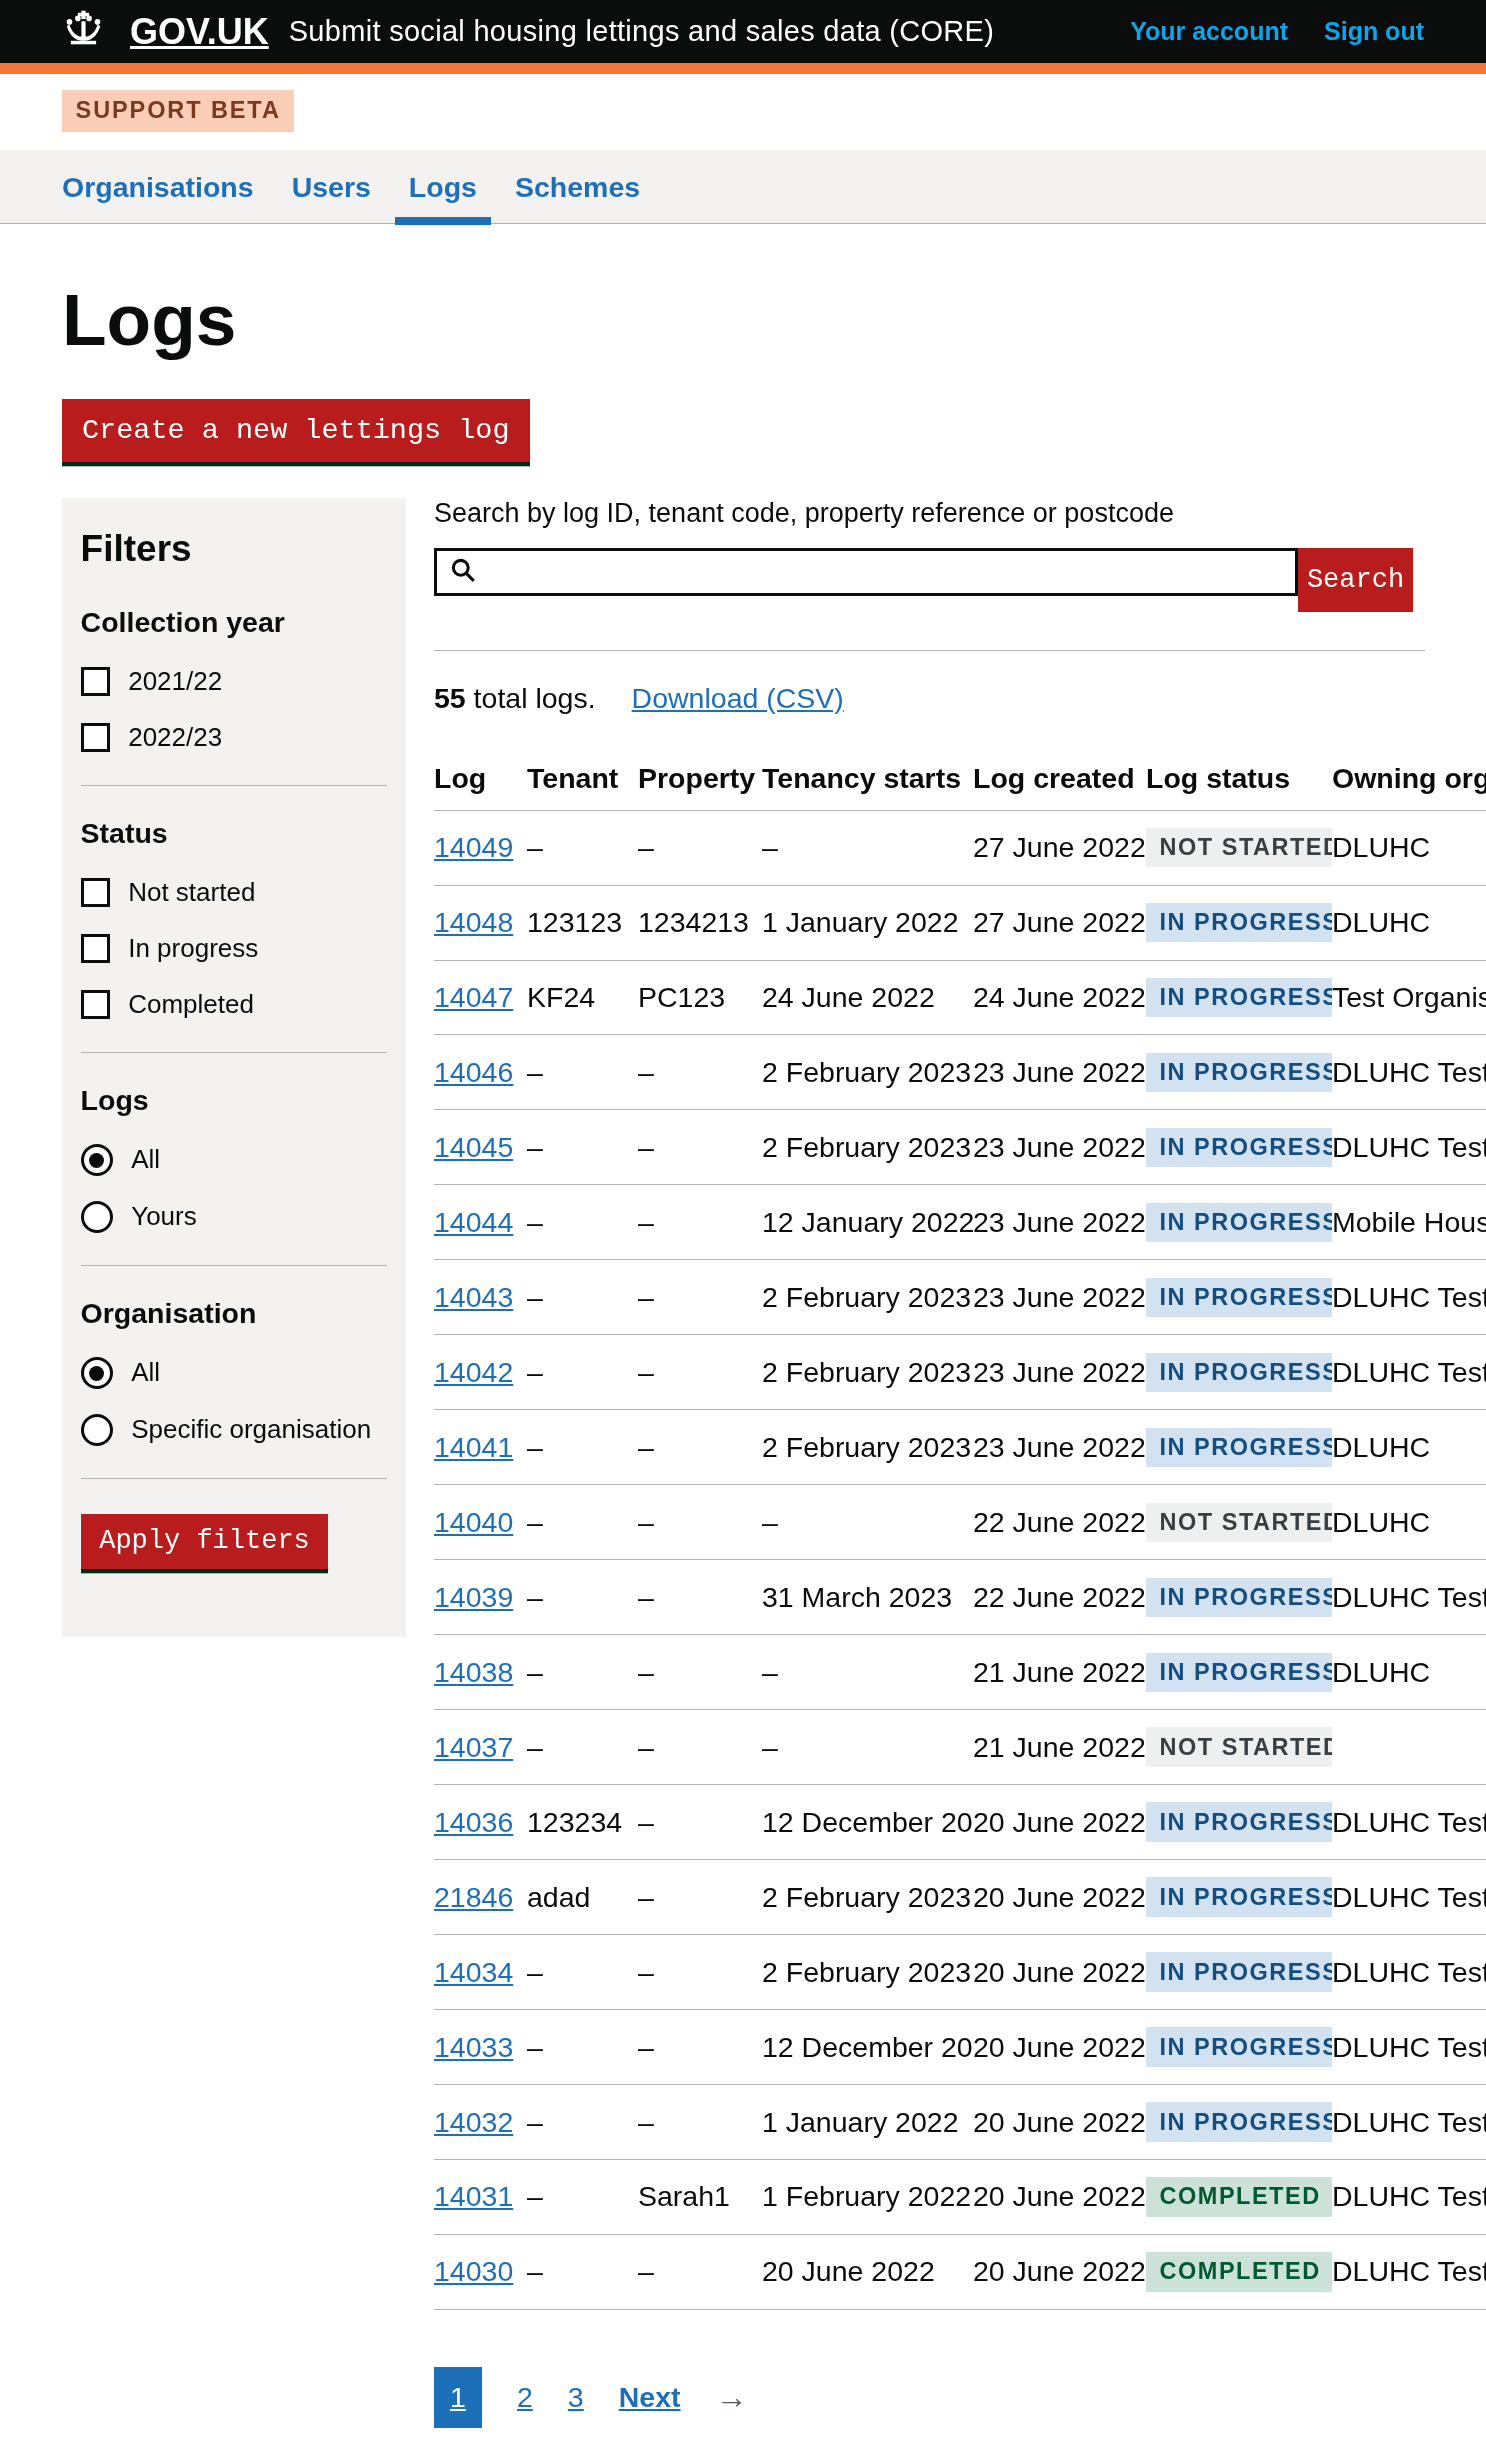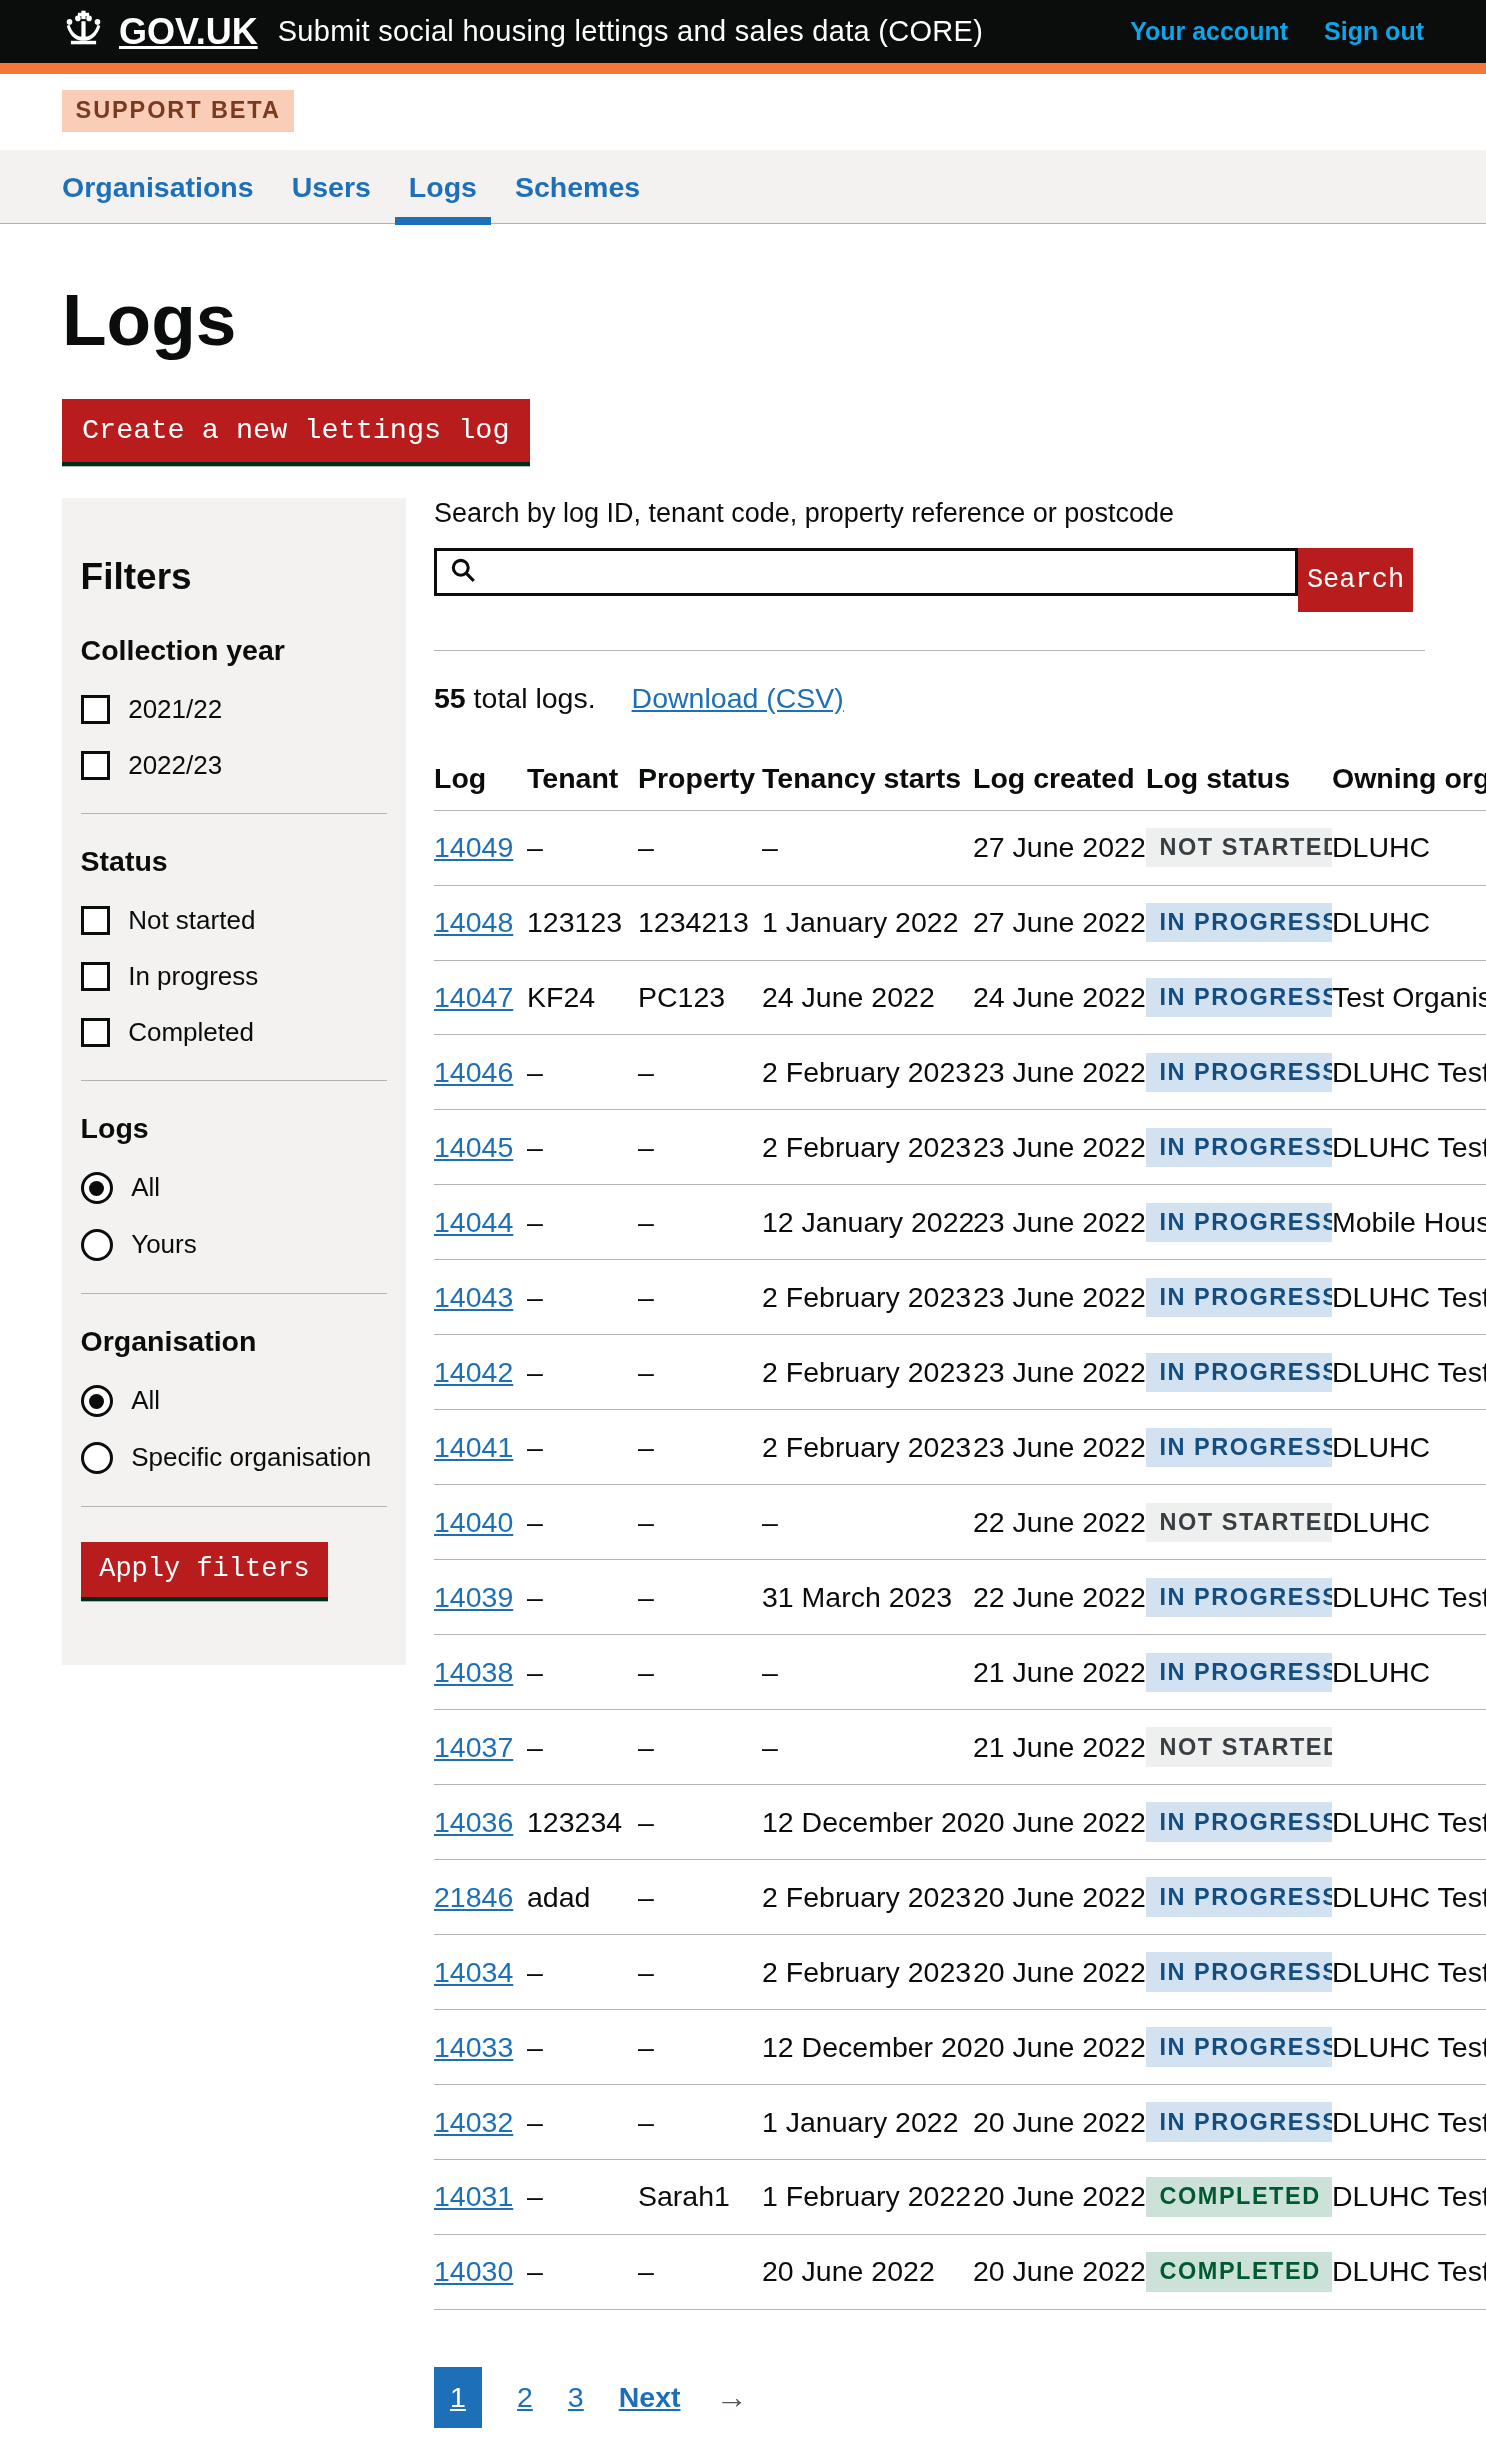--- a/index.html
+++ b/index.html
@@ -16,7 +16,7 @@
   .govuk-header { background:#0b0c0c; height:63px; display:flex; align-items:center;
     justify-content:space-between; padding:0 62px; flex:none; }
   .header-left { display:flex; align-items:center; }
-  .logotype { display:flex; align-items:center; gap:14px; color:#fff; font-weight:700; font-size:36px;justify-content:flex-end; }
+  .logotype { display:flex; align-items:center; gap:25px; color:#fff; font-weight:700; font-size:36px;justify-content:flex-end; }
   .service-name { color:#fff; font-size:29px; font-weight:400; margin-left:20px; letter-spacing:0.3px; }
   .header-links { display:flex; gap:36px; }
   .header-links a { color:#0ea5e9; font-size:25px; font-weight:700; text-decoration:none; }

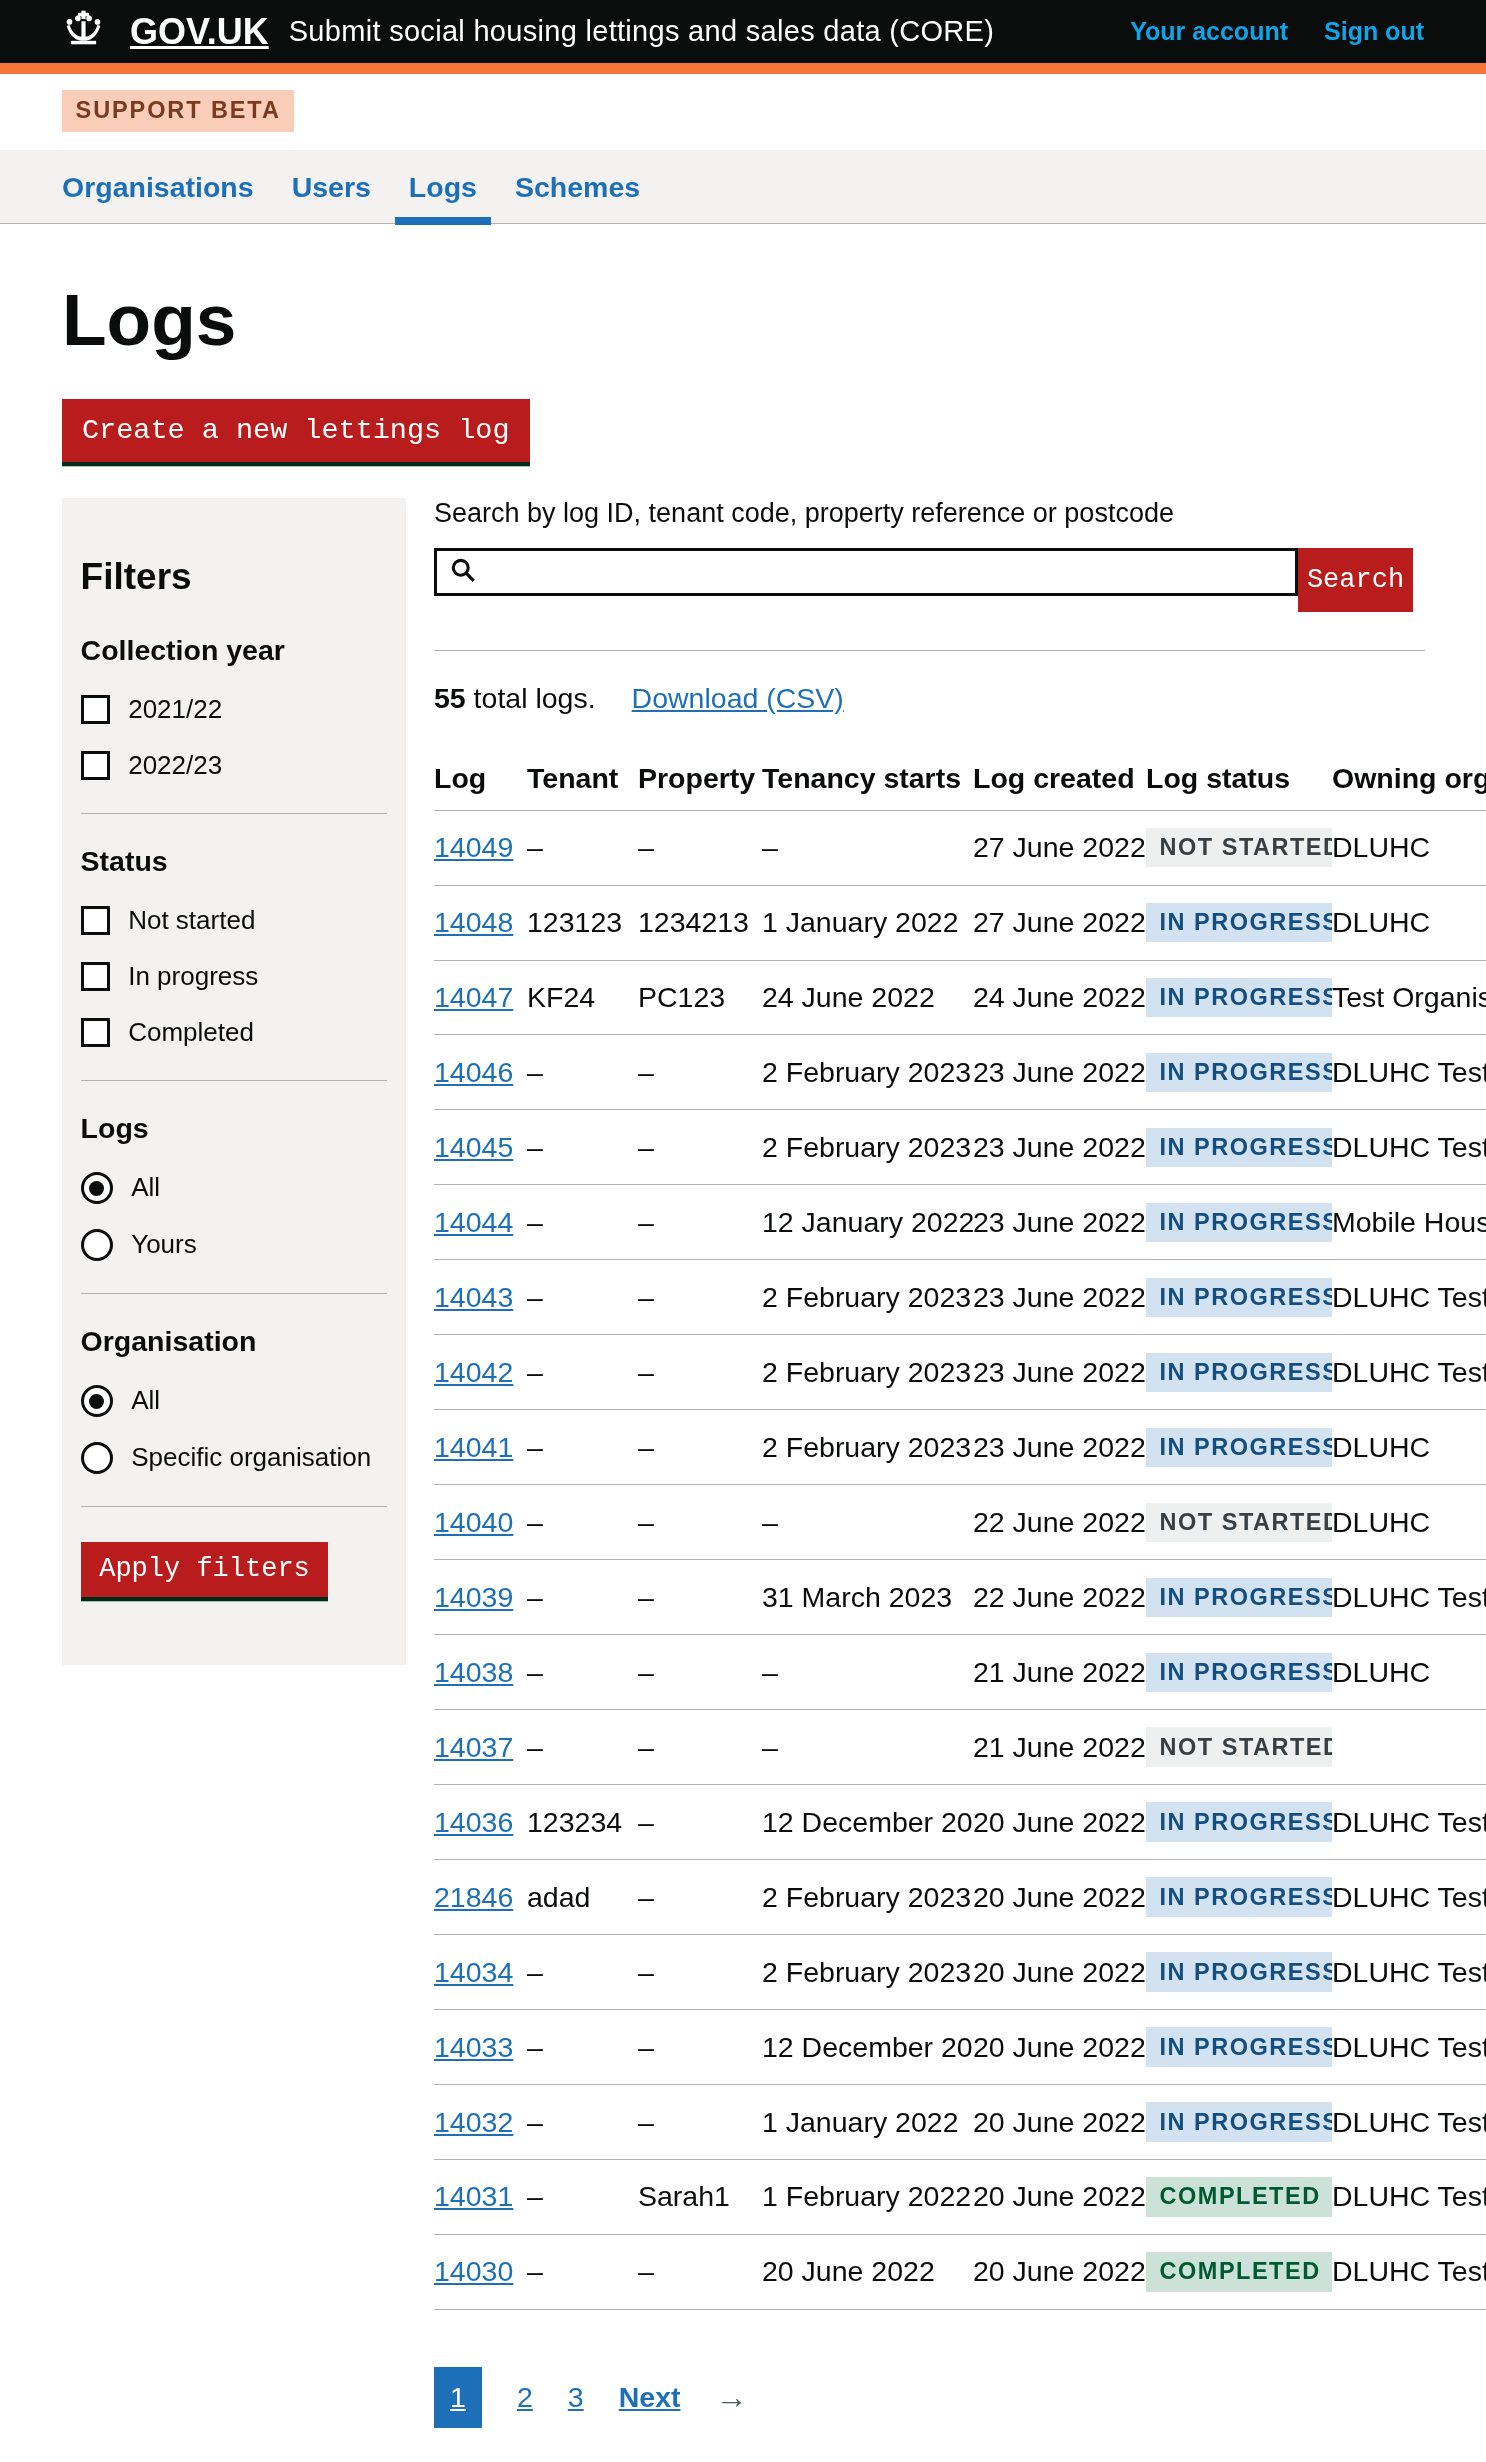--- a/index.html
+++ b/index.html
@@ -47,7 +47,7 @@
 
   
   .filters-panel { width:344px; flex:none; background:#f3f2f1; padding:30px 18.6px 68px; }
-  .filters-title { font-size:37px; font-weight:700;margin-top:28px; }
+  .filters-title { font-size:37px; font-weight:700; }
   .filter-group { margin-top:36px; }
   .filter-group-heading { font-size:28.5px; font-weight:700; margin-bottom:27px; }
   .check-item, .radio-item { display:flex; align-items:center; gap:18.6px; margin-bottom:25px; }

